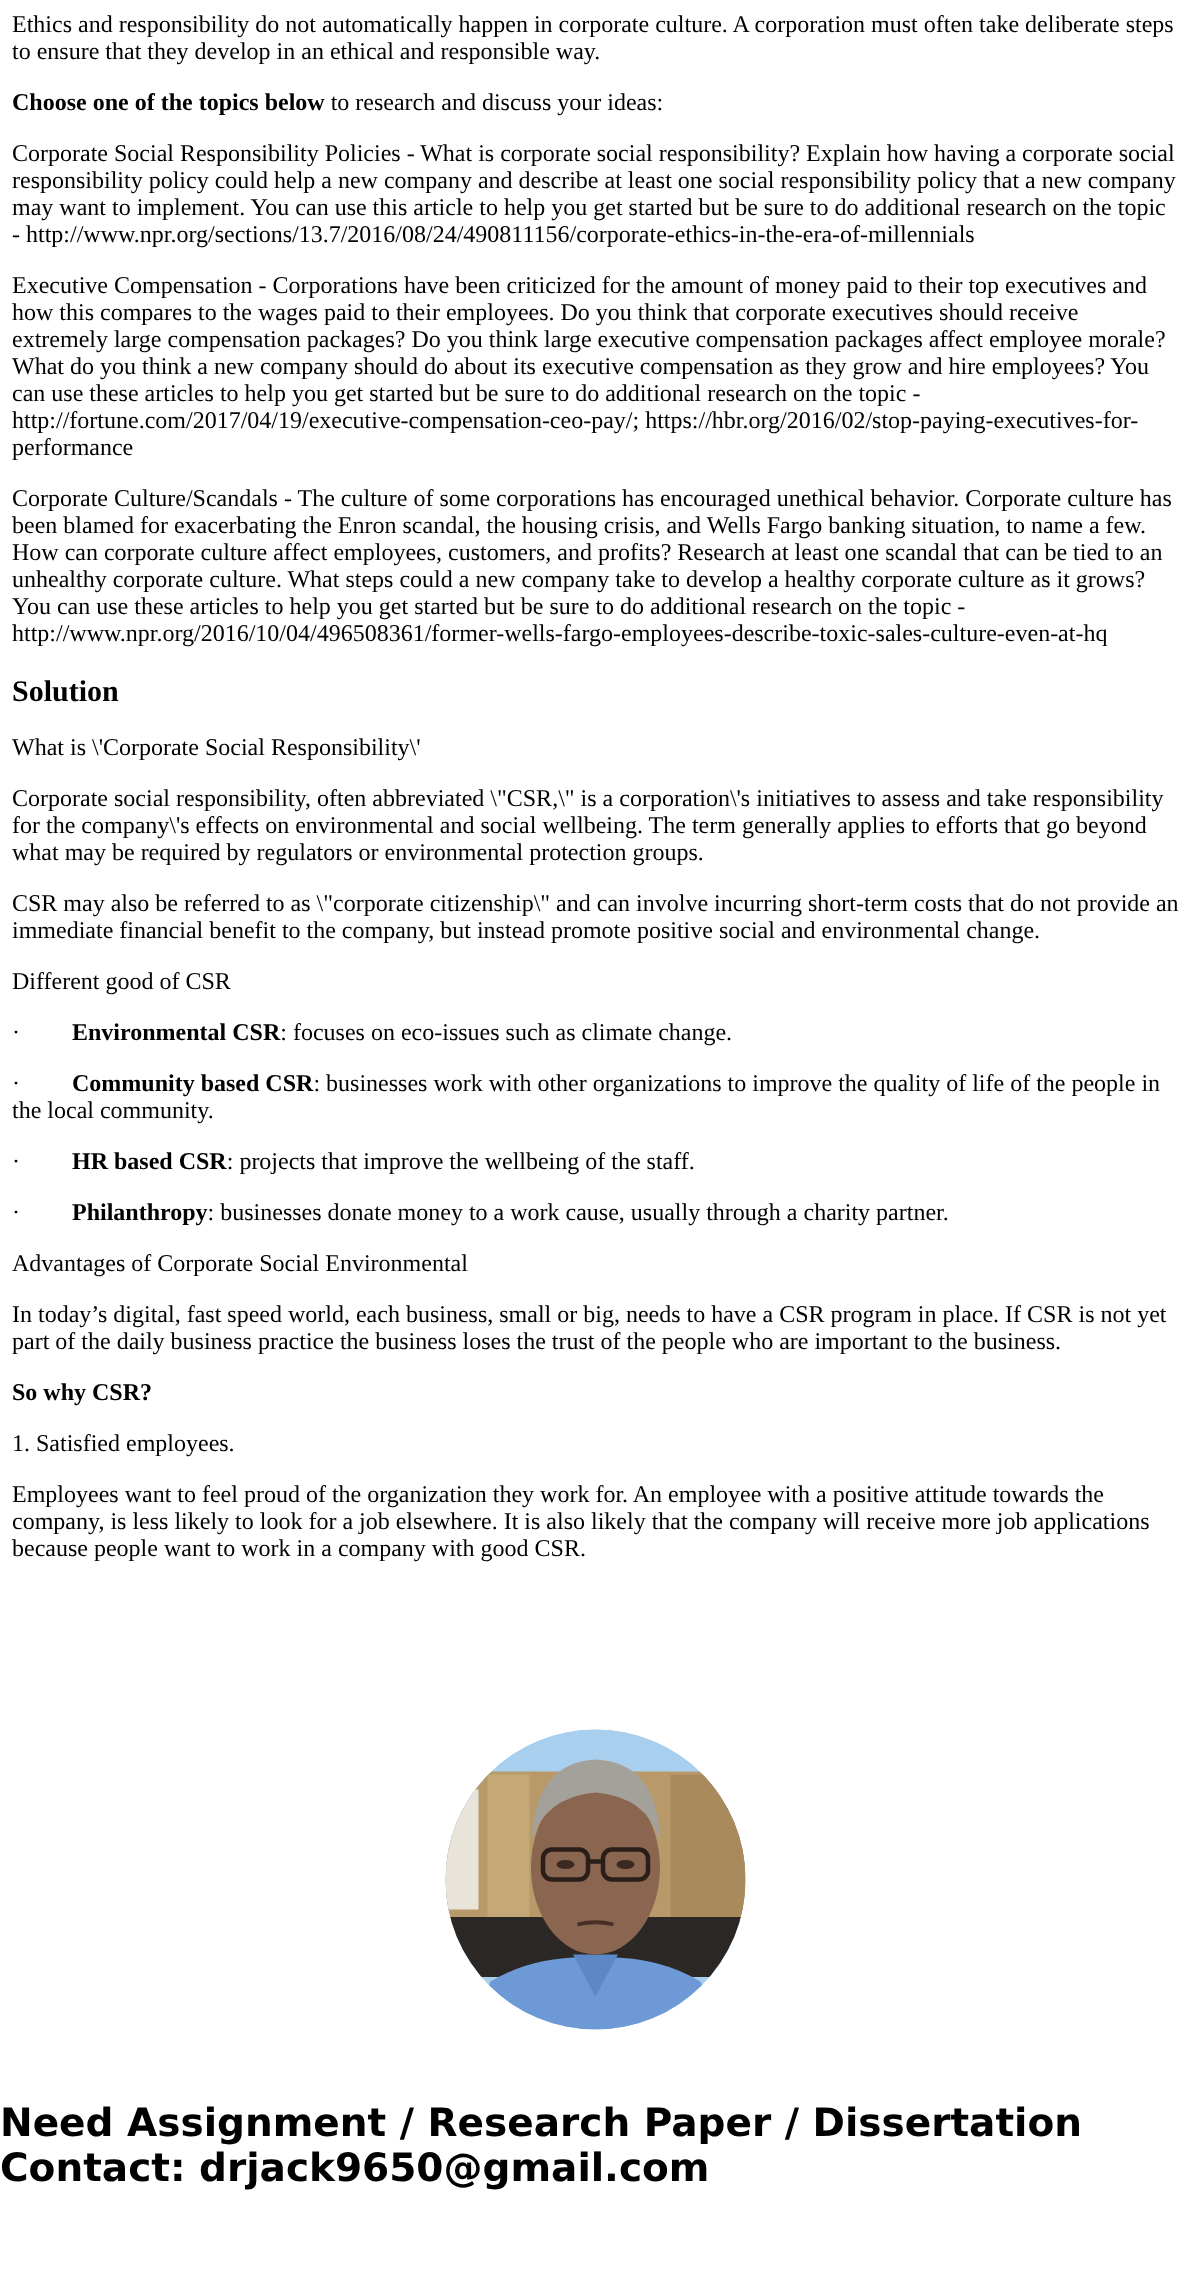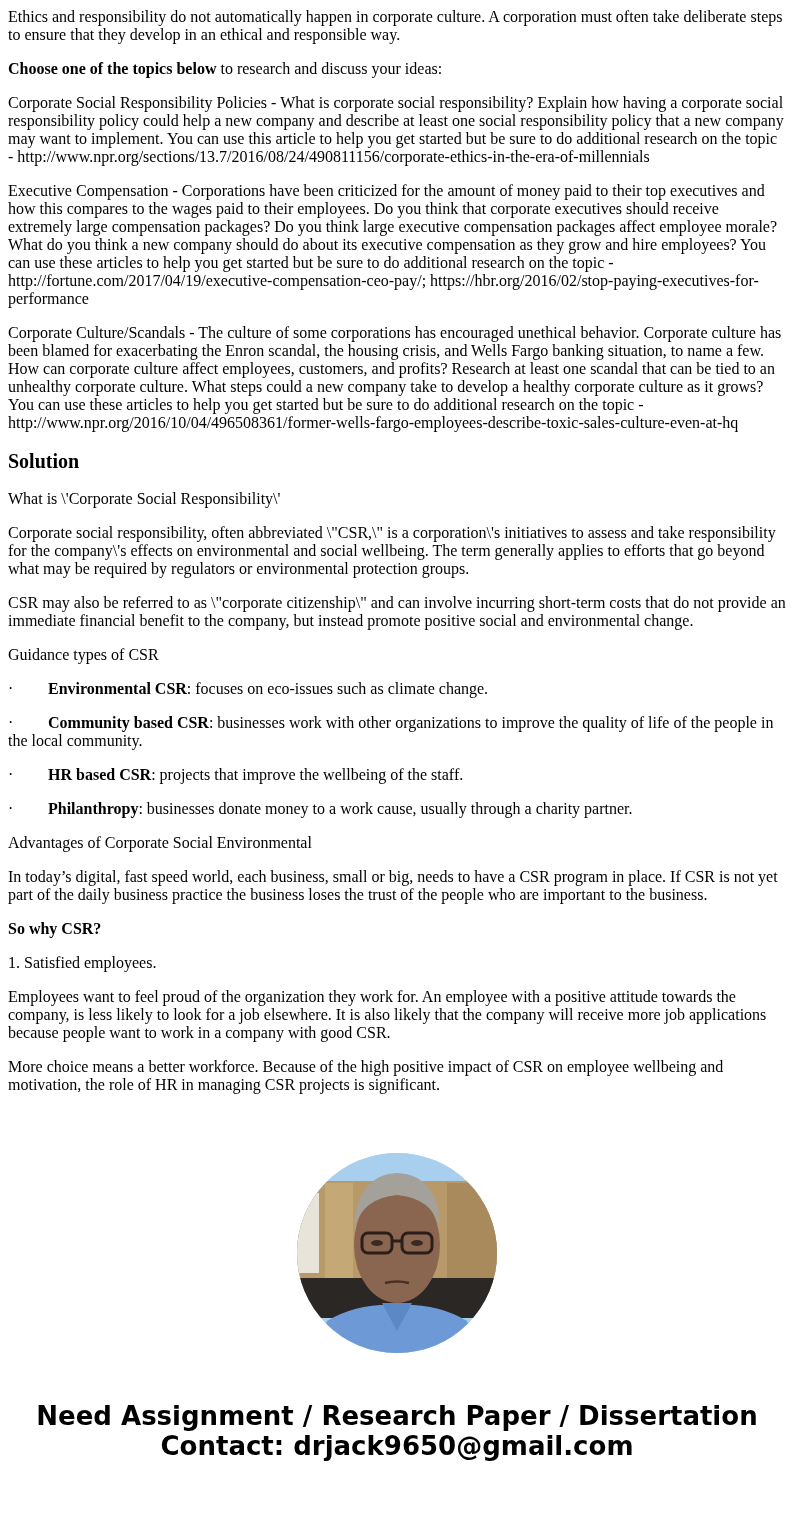--- a/index.html
+++ b/index.html
@@ -80,7 +80,7 @@
   <p>What is \'Corporate Social Responsibility\'</p>
   <p>Corporate social responsibility, often abbreviated \"CSR,\" is a corporation\'s  initiatives to assess and take responsibility for the company\'s effects on environmental and social wellbeing. The term generally applies to efforts that go beyond what may be required by regulators or environmental protection groups.</p>
   <p>CSR may also be referred to as \"corporate citizenship\" and can involve incurring short-term costs that do not provide an immediate financial benefit to the company, but instead promote positive social and environmental change.</p>
-  <p>Guidance types of CSR</p>
+  <p>Different good of CSR</p>
 
   <p><span class="bullet">·</span><b>Environmental CSR</b><span>: focuses on eco-issues such as climate change.</span></p>
   <p><span class="bullet">·</span><b>Community based CSR</b><span>: businesses work with other organizations to improve the quality of life of the people in the local community.</span></p>

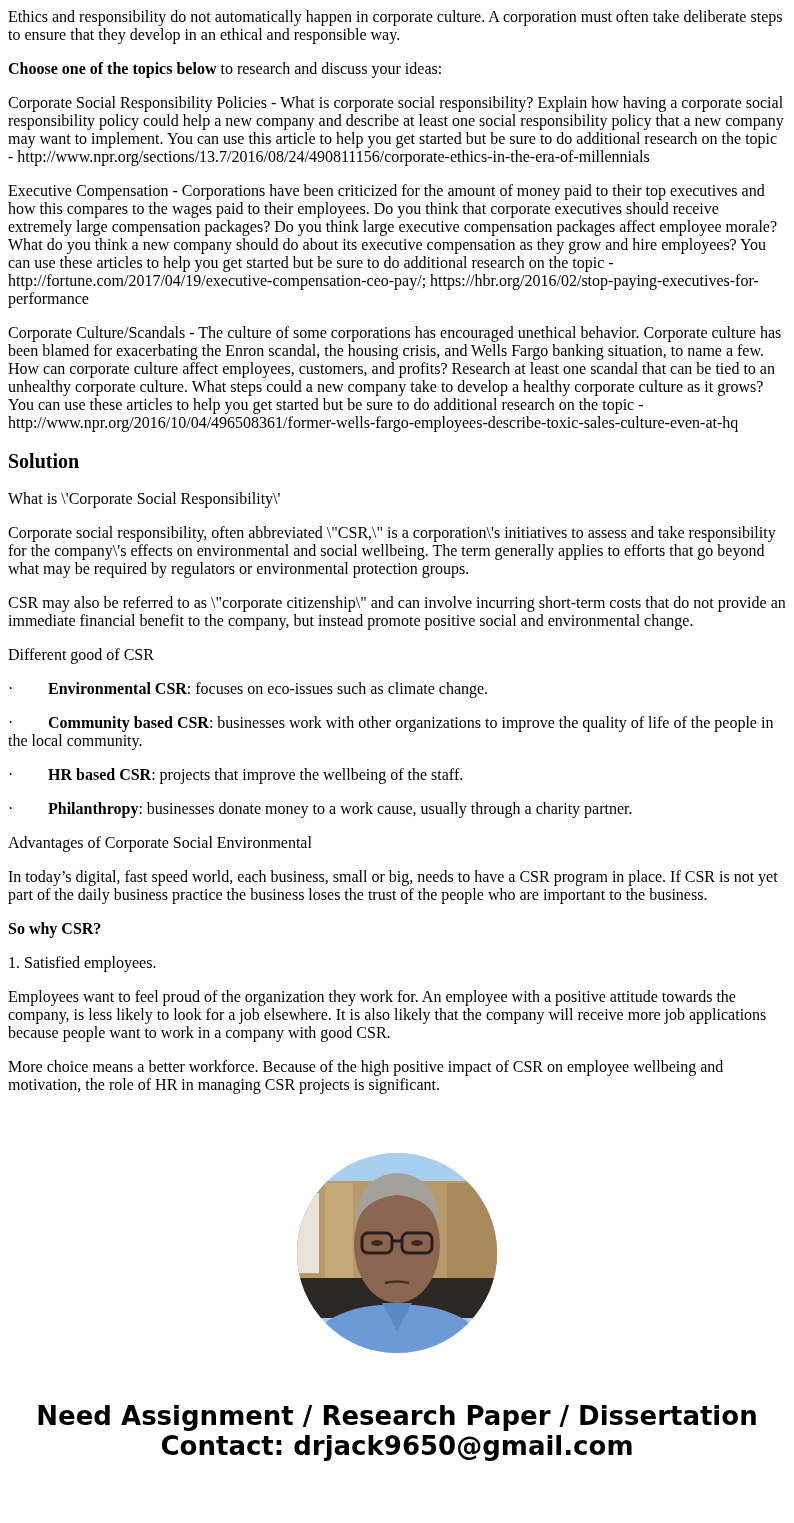--- a/index.html
+++ b/index.html
@@ -92,7 +92,6 @@
   <p><b>So why CSR?</b></p>
   <p>1. Satisfied employees.</p>
   <p>Employees want to feel proud of the organization they work for. An employee with a positive attitude towards the company, is less likely to look for a job elsewhere. It is also likely that the company will receive more job applications because people want to work in a company with good CSR.</p>
-  <p>More choice means a better workforce. Because of the high positive impact of CSR on employee wellbeing and motivation, the role of HR in managing CSR projects is significant.</p>
 </div>
 
 <div class="promo">

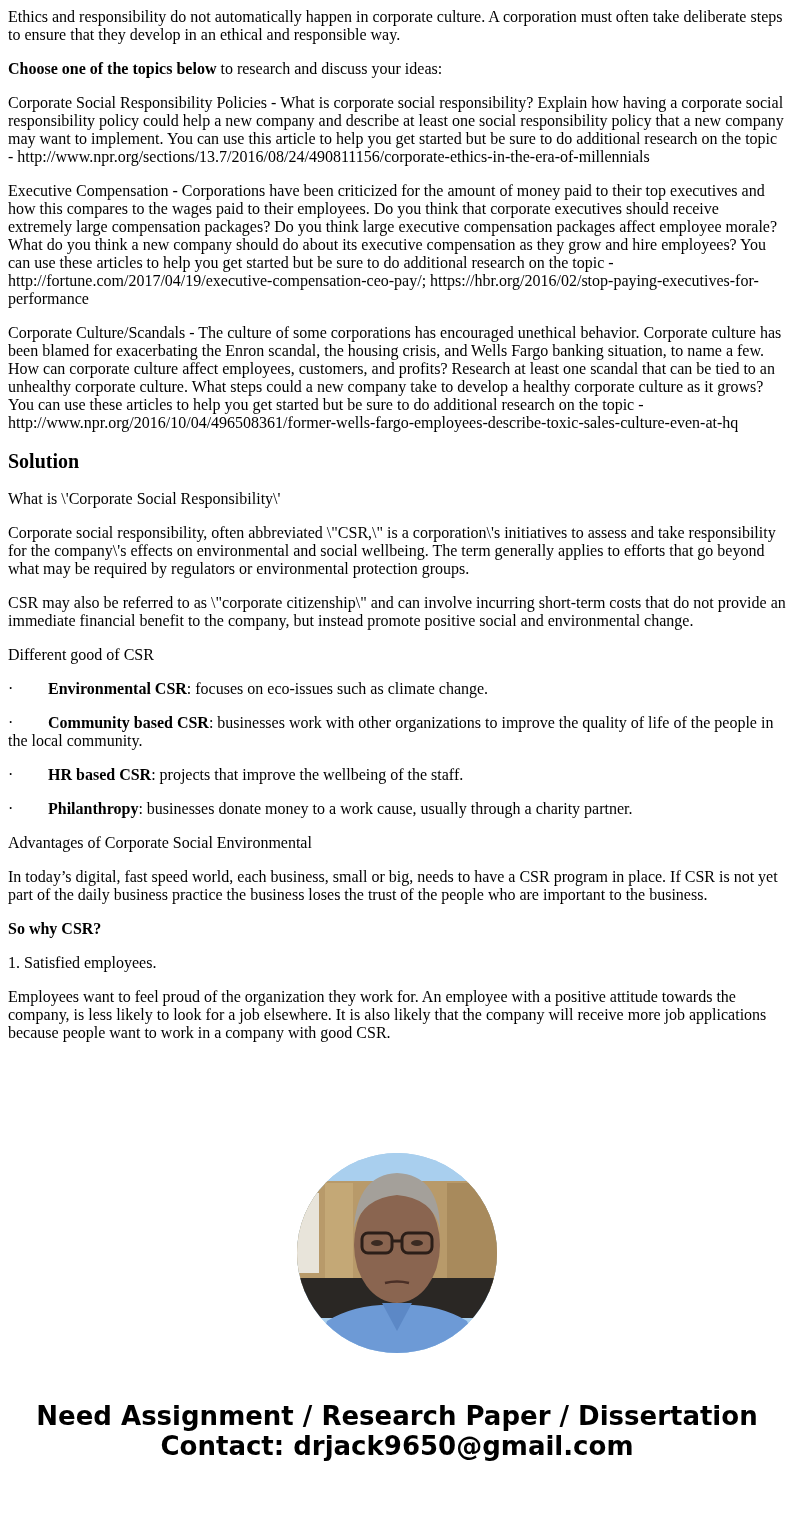--- a/index.html
+++ b/index.html
@@ -57,7 +57,7 @@
       left: 0;
       top: 279px;
       width: 794px;
-      text-align: center;
+      text-align: left;
       font-family: "DejaVu Sans", sans-serif;
       font-weight: bold;
       font-size: 26px;

